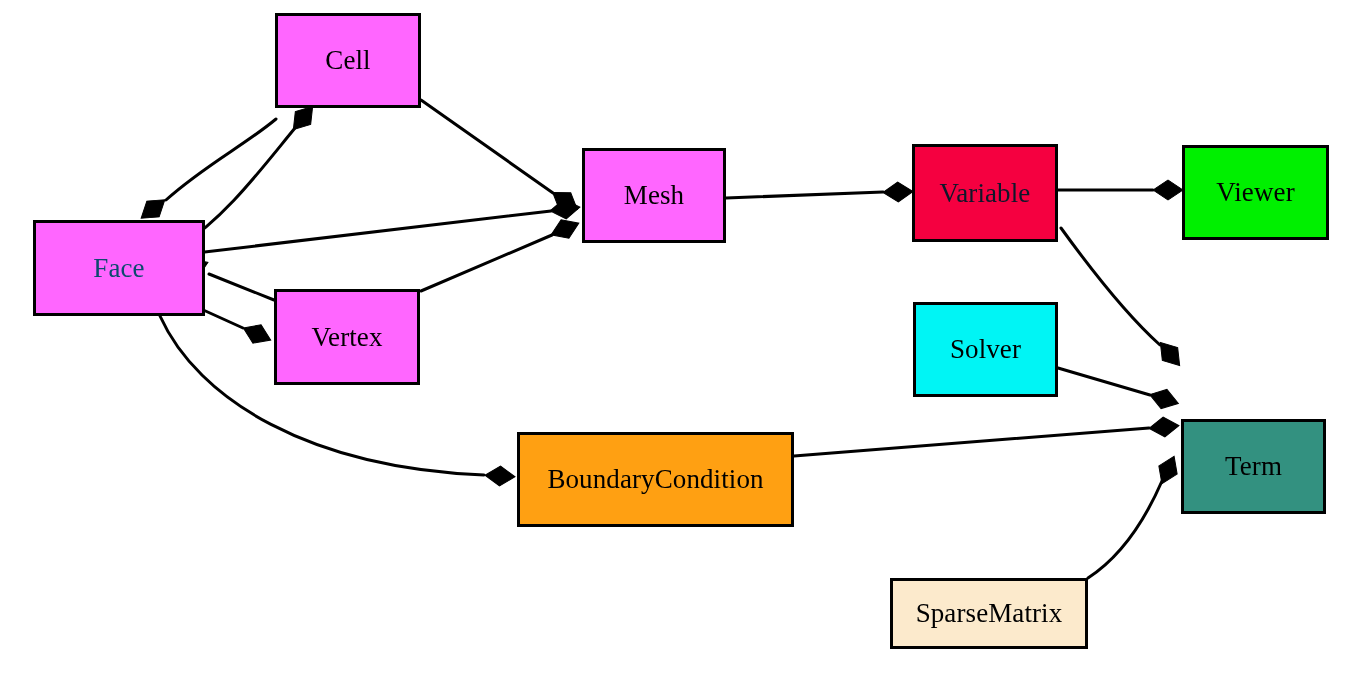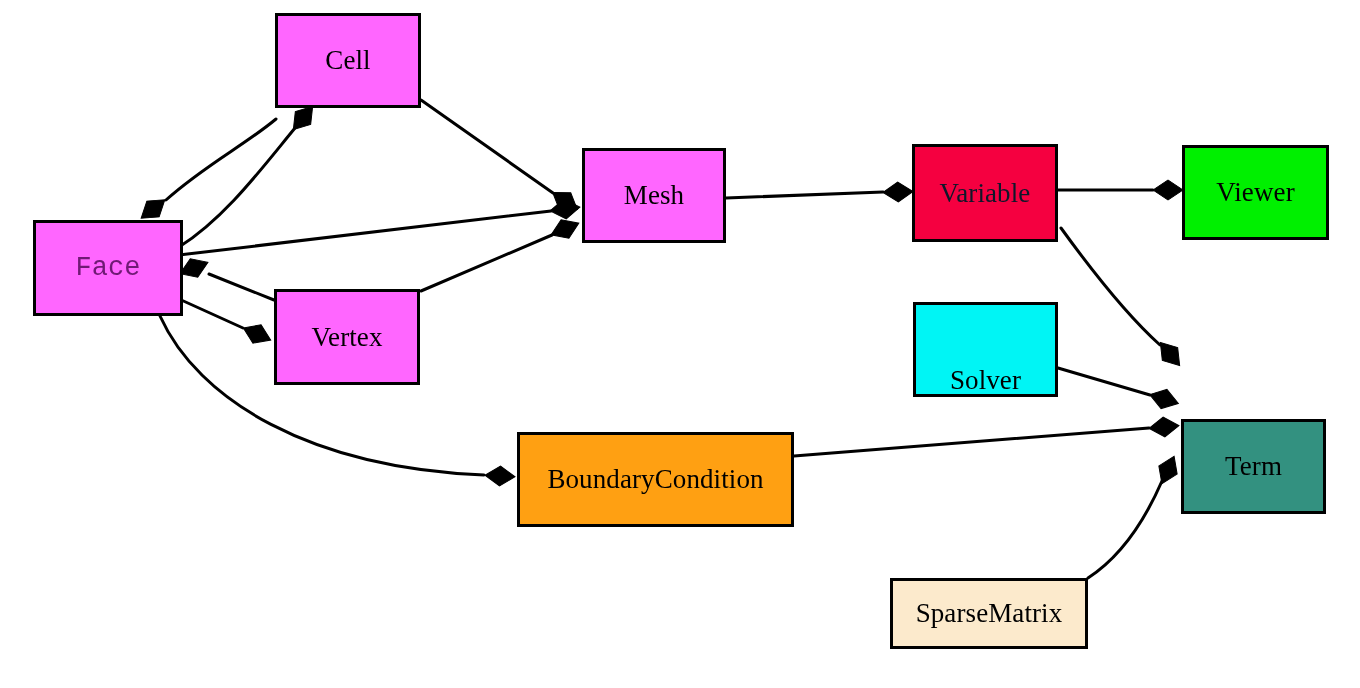--- a/index.html
+++ b/index.html
@@ -116,7 +116,7 @@
       <div class="node" style="left: 275px; top: 13px; width: 146px; height: 95px; background: rgb(255, 102, 255); border-color: rgb(0, 0, 0); color: rgb(0, 0, 0);">
         <span class="node-label">Cell</span>
       </div>
-      <div class="node" style="left: 33px; top: 220px; width: 150px; height: 96px; background: rgb(255, 102, 255); border-color: rgb(0, 0, 0); color: #701a75; font-family: Liberation Mono, monospace;">
+      <div class="node" style="left: 33px; top: 220px; width: 172px; height: 96px; background: rgb(255, 102, 255); border-color: rgb(0, 0, 0); color: #0c4a6e;">
         <span class="node-label">Face</span>
       </div>
       <div class="node" style="left: 274px; top: 289px; width: 146px; height: 96px; background: rgb(255, 102, 255); border-color: rgb(0, 0, 0); color: rgb(0, 0, 0);">

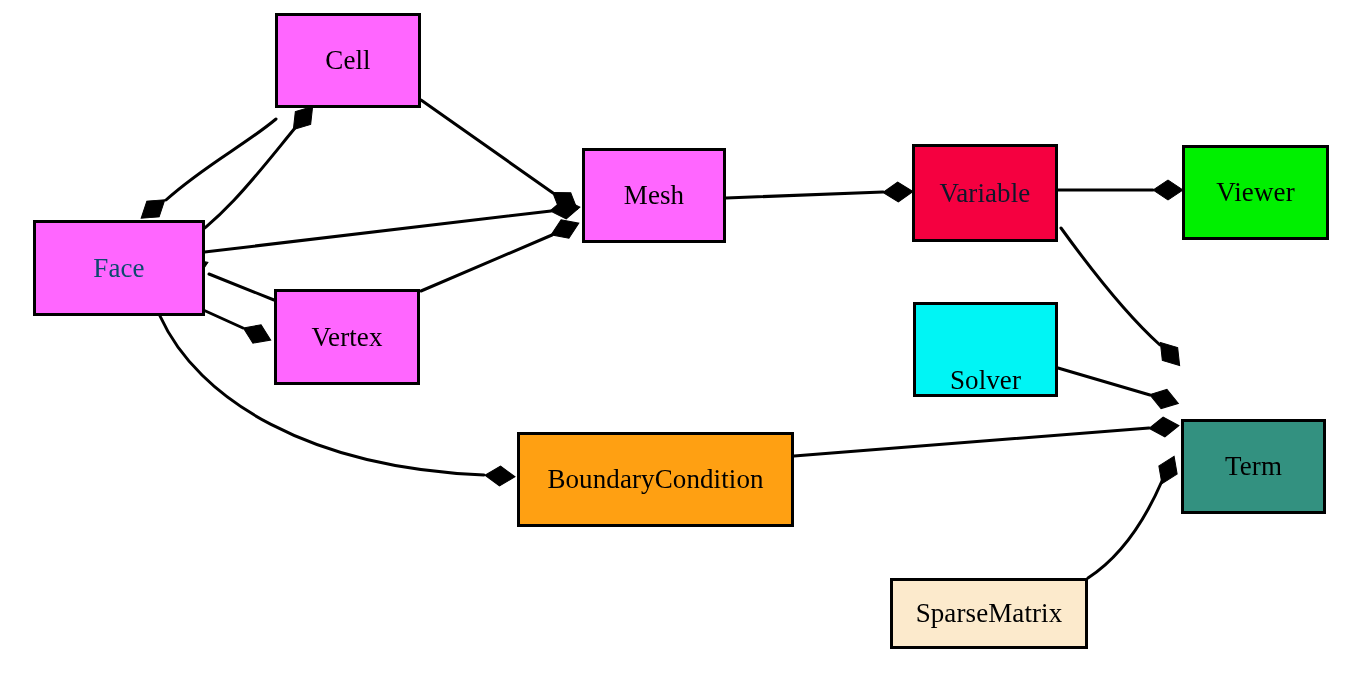--- a/index.html
+++ b/index.html
@@ -131,7 +131,7 @@
       <div class="node" style="left: 1182px; top: 145px; width: 147px; height: 95px; background: rgb(0, 240, 0); border-color: rgb(0, 0, 0); color: rgb(0, 0, 0);">
         <span class="node-label">Viewer</span>
       </div>
-      <div class="node" style="left: 913px; top: 302px; width: 145px; height: 95px; background: rgb(0, 245, 245); border-color: rgb(0, 0, 0); color: rgb(0, 0, 0); align-items: flex-end;">
+      <div class="node" style="left: 913px; top: 302px; width: 145px; height: 95px; background: rgb(0, 245, 245); border-color: rgb(0, 0, 0); color: rgb(0, 0, 0);">
         <span class="node-label">Solver</span>
       </div>
       <div class="node" style="left: 1181px; top: 371px; width: 145px; height: 95px; background: rgb(51, 145, 128); border-color: rgb(0, 0, 0); color: rgb(0, 0, 0); margin-top: 48px;">

